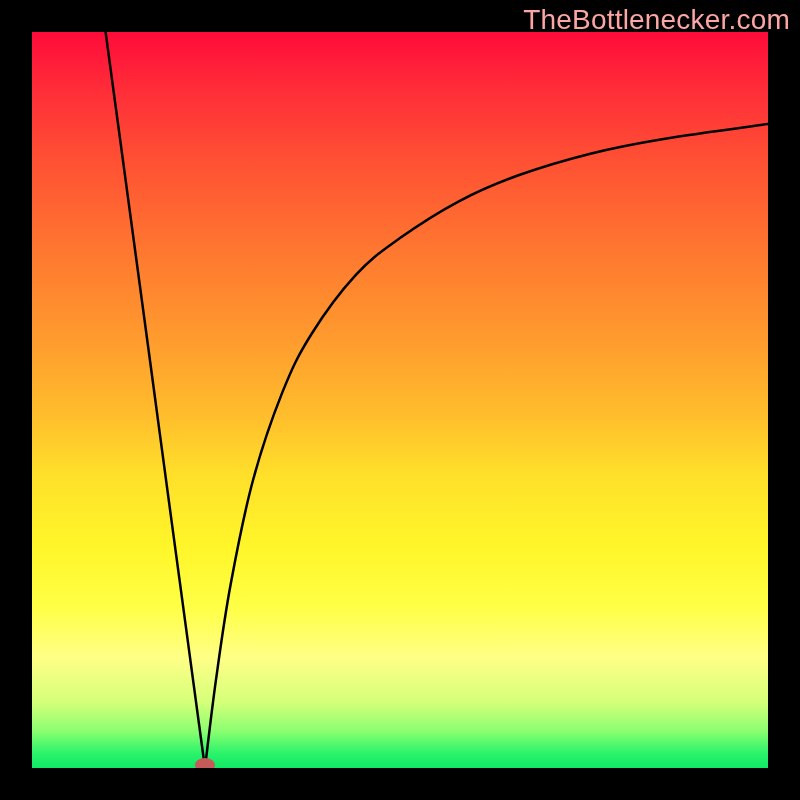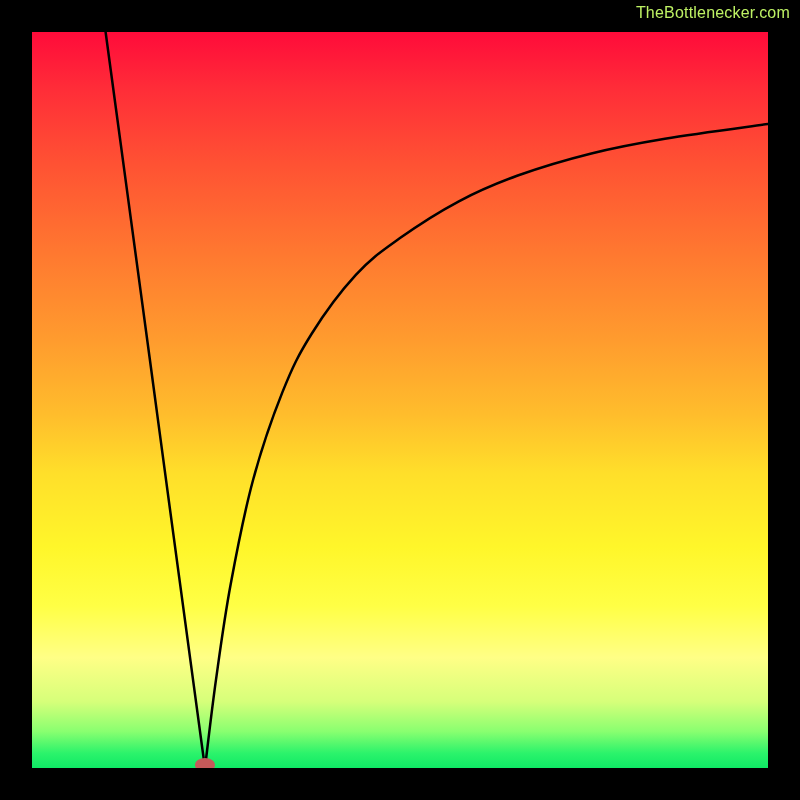--- a/index.html
+++ b/index.html
@@ -52,8 +52,8 @@
     position: absolute;
     top: 4px;
     right: 10px;
-    color: #bef264;
-    font-size: 16px;
+    color: #fca5a5;
+    font-size: 28px;
     font-weight: 500;
     letter-spacing: 0.2px;
     user-select: none;

